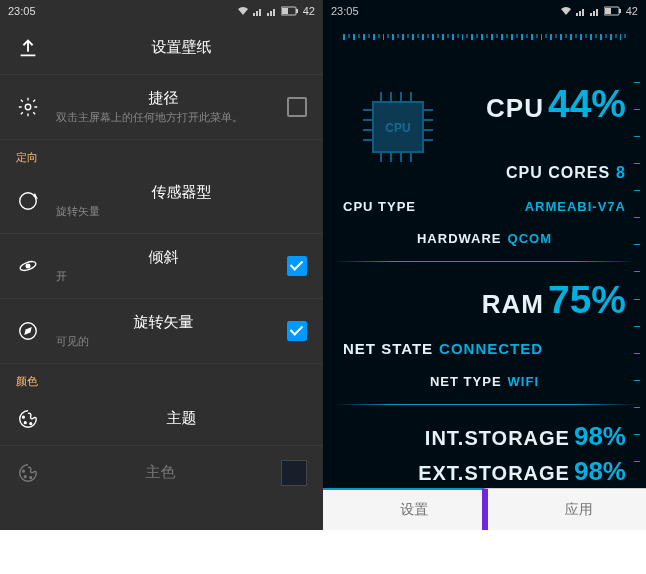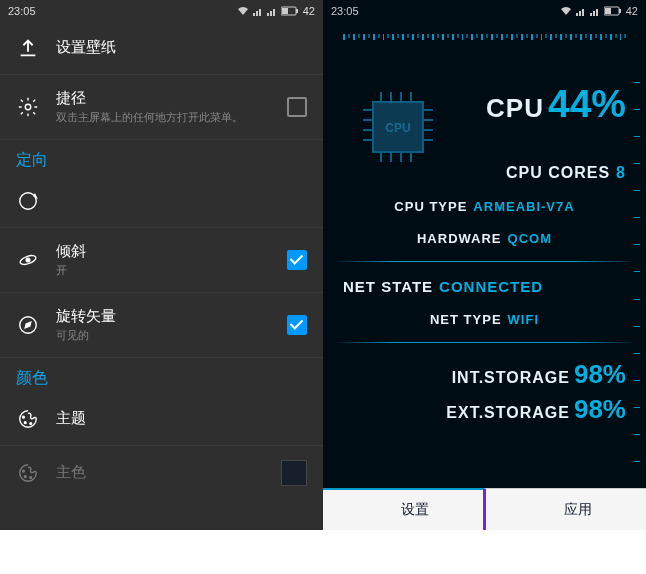--- a/index.html
+++ b/index.html
@@ -19,7 +19,7 @@
 .item-icon { width: 24px; height: 24px; flex-shrink: 0; display: flex; align-items: center; justify-content: center; }
 .item-icon svg { width: 22px; height: 22px; }
 .item-text { flex: 1; }
-.item-title { font-size: 15px; color: #fff; margin-bottom: 2px; }
+.item-title { font-size: 15px; color: #fff; margin-bottom: 2px; text-align: center; }
 .item-sub { font-size: 11px; color: #888; }
 .checkbox { width: 20px; height: 20px; border: 2px solid #888; border-radius: 2px; }
 .checkbox.checked { background: #0099ff; border-color: #0099ff; position: relative; }

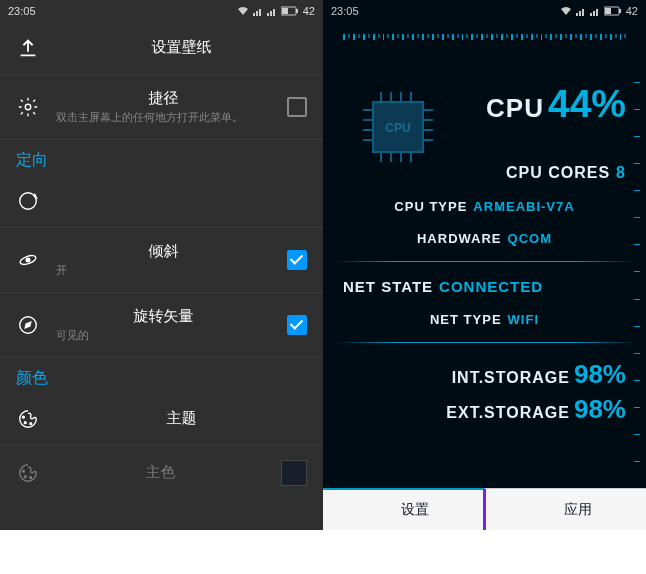--- a/index.html
+++ b/index.html
@@ -24,7 +24,7 @@
 .checkbox { width: 20px; height: 20px; border: 2px solid #888; border-radius: 2px; }
 .checkbox.checked { background: #0099ff; border-color: #0099ff; position: relative; }
 .checkbox.checked::after { content: ""; position: absolute; left: 4px; top: 0px; width: 5px; height: 10px; border: solid #fff; border-width: 0 2px 2px 0; transform: rotate(45deg); }
-.section-header { padding: 10px 16px 4px; font-size: 16px; color: #0ea5e9; }
+.section-header { padding: 10px 16px 4px; font-size: 11px; color: #fdba74; }
 .color-swatch { width: 26px; height: 26px; background: #0a1428; border: 1px solid #555; }
 
 

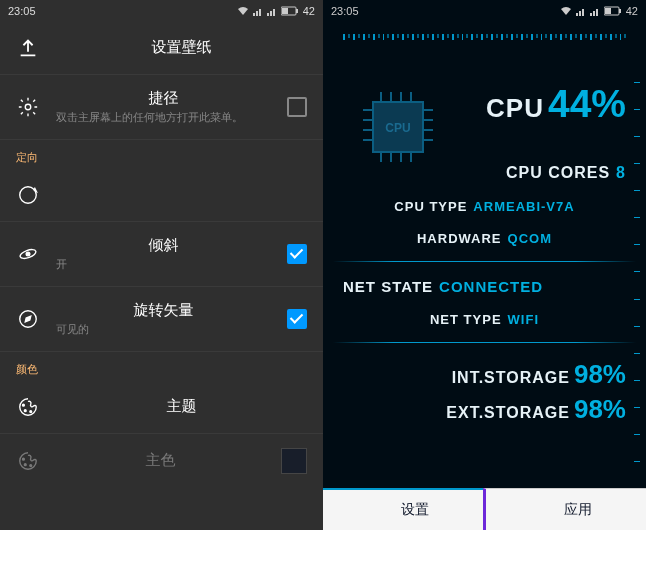--- a/index.html
+++ b/index.html
@@ -109,6 +109,10 @@
           <path d="M3 12 A9 9 0 0 1 21 12 M21 12 A9 9 0 0 1 3 12"></path>
           <path d="M18 6 L21 8 L19 4"></path>
         </svg>
+    </div>
+    <div class="item-text">
+      <div class="item-title">传感器型</div>
+      <div class="item-sub">旋转矢量</div>
     </div>
   </div>
 

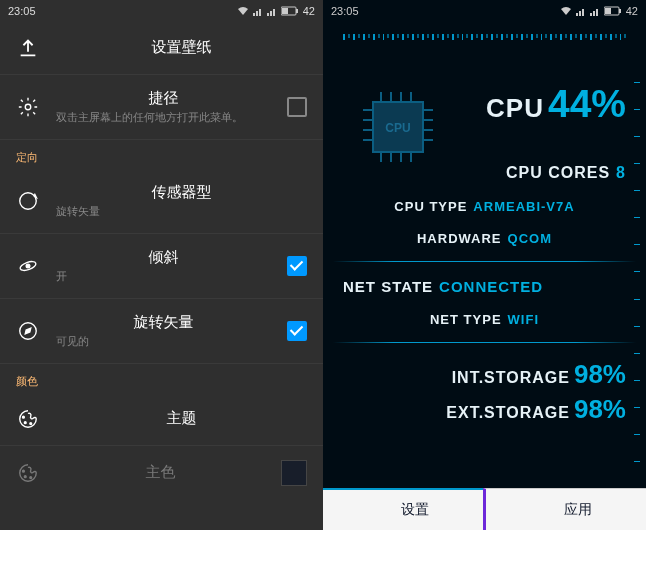--- a/index.html
+++ b/index.html
@@ -295,7 +295,7 @@
       <span class="info-label" style="font-size:16px">CPU CORES</span>
       <span class="info-value" style="font-size:16px">8</span>
     </div>
-    <div class="info-row" style="justify-content:center">
+    <div class="info-row" style="justify-content:space-between">
       <span class="info-label">CPU TYPE</span>
       <span class="info-value">ARMEABI-V7A</span>
     </div>

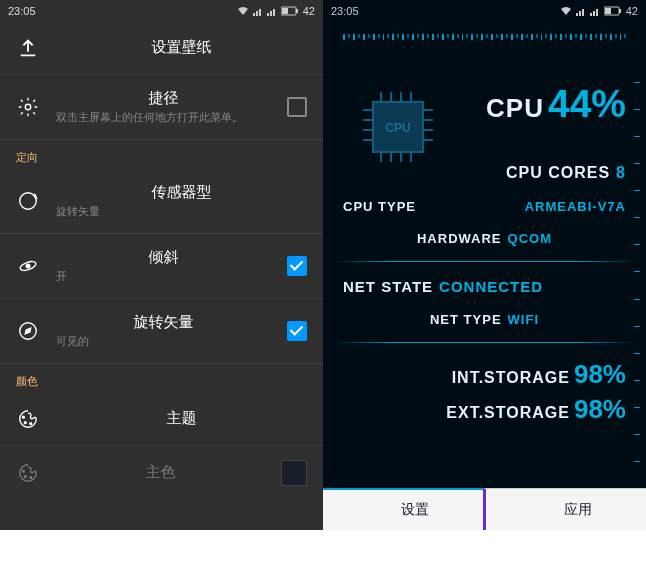--- a/index.html
+++ b/index.html
@@ -306,6 +306,10 @@
 
     <div class="section-line"></div>
 
+    <div class="stat-row stat-big">
+      <span class="stat-label">RAM</span>
+      <span class="stat-value">75%</span>
+    </div>
     <div class="info-row" style="justify-content:flex-start;font-size:15px">
       <span class="info-label">NET STATE</span>
       <span class="info-value">CONNECTED</span>

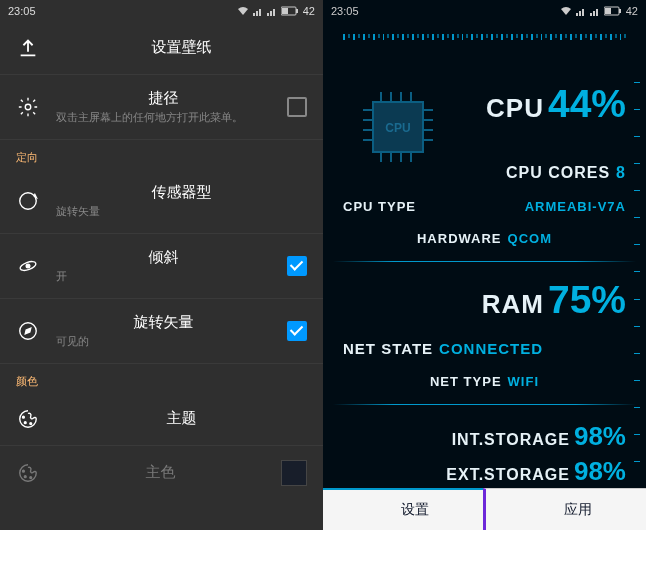--- a/index.html
+++ b/index.html
@@ -34,7 +34,7 @@
 .tick.short { height: 4px; opacity: .6; }
 .section-line { height: 1px; background: linear-gradient(90deg, transparent, #0099cc 20%, #0099cc 80%, transparent); margin: 14px 0; }
 .stat-row { display: flex; justify-content: flex-end; align-items: baseline; gap: 4px; padding: 2px 10px; }
-.stat-label { font-family: "Arial", sans-serif; font-weight: bold; letter-spacing: 1px; color: #e6f2f7; font-size: 16px; }
+.stat-label { font-family: "Arial", sans-serif; font-weight: bold; letter-spacing: 1px; color: #e6f2f7; font-size: 20px; }
 .stat-value { font-family: "Arial", sans-serif; font-weight: bold; color: #00b0e0; font-size: 26px; }
 .stat-big .stat-label { font-size: 26px; }
 .stat-big .stat-value { font-size: 39px; }

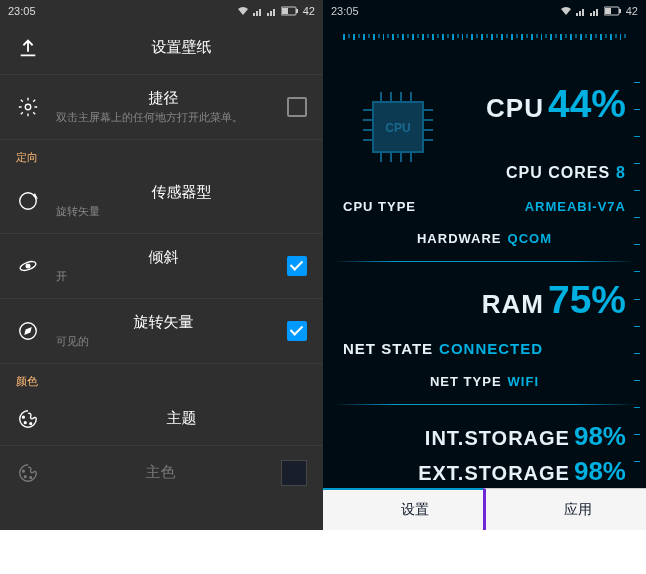--- a/index.html
+++ b/index.html
@@ -44,7 +44,7 @@
 .cpu-chip { position: absolute; left: 30px; top: 60px; }
 
 .bottom-tabs { position: absolute; bottom: 0; left: 0; right: 0; height: 42px; display: flex; background: #f5f5f5; }
-.tab { flex: 1; display: flex; align-items: center; justify-content: center; font-size: 14px; color: #0f172a; border-top: 1px solid #ccc; padding-left: 24px; }
+.tab { flex: 1; display: flex; align-items: center; justify-content: center; font-size: 14px; color: #737373; border-top: 1px solid #ccc; padding-left: 24px; }
 .tab + .tab { border-left: 3px solid #6d28d9; }
 .tab.active { border-top: 2px solid #0099cc; }
 

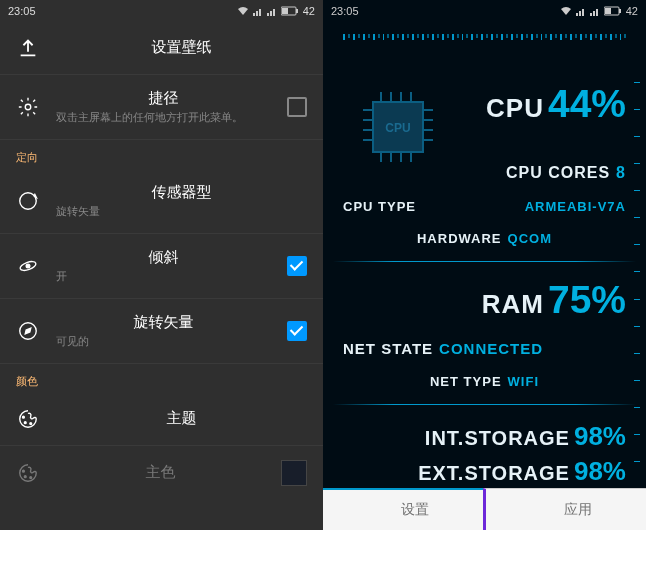--- a/index.html
+++ b/index.html
@@ -45,7 +45,7 @@
 
 .bottom-tabs { position: absolute; bottom: 0; left: 0; right: 0; height: 42px; display: flex; background: #f5f5f5; }
 .tab { flex: 1; display: flex; align-items: center; justify-content: center; font-size: 14px; color: #737373; border-top: 1px solid #ccc; padding-left: 24px; }
-.tab + .tab { border-left: 3px solid #6d28d9; }
+.tab + .tab { border-left: 6px solid #6d28d9; }
 .tab.active { border-top: 2px solid #0099cc; }
 
 .side-marks { position: absolute; right: 4px; top: 60px; bottom: 60px; width: 8px; display: flex; flex-direction: column; justify-content: space-between; }

